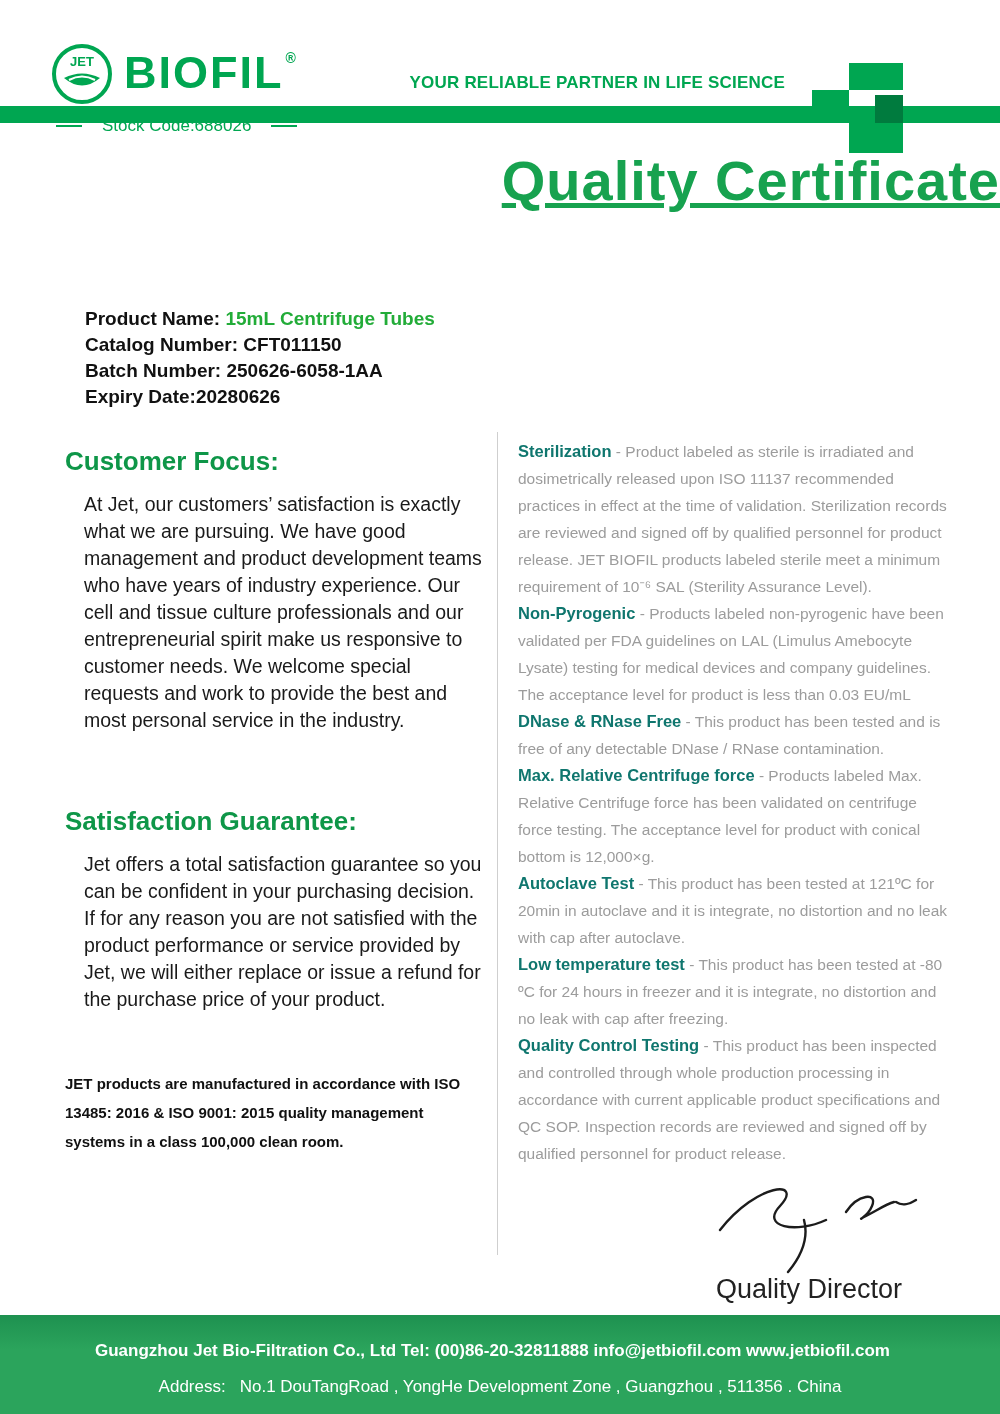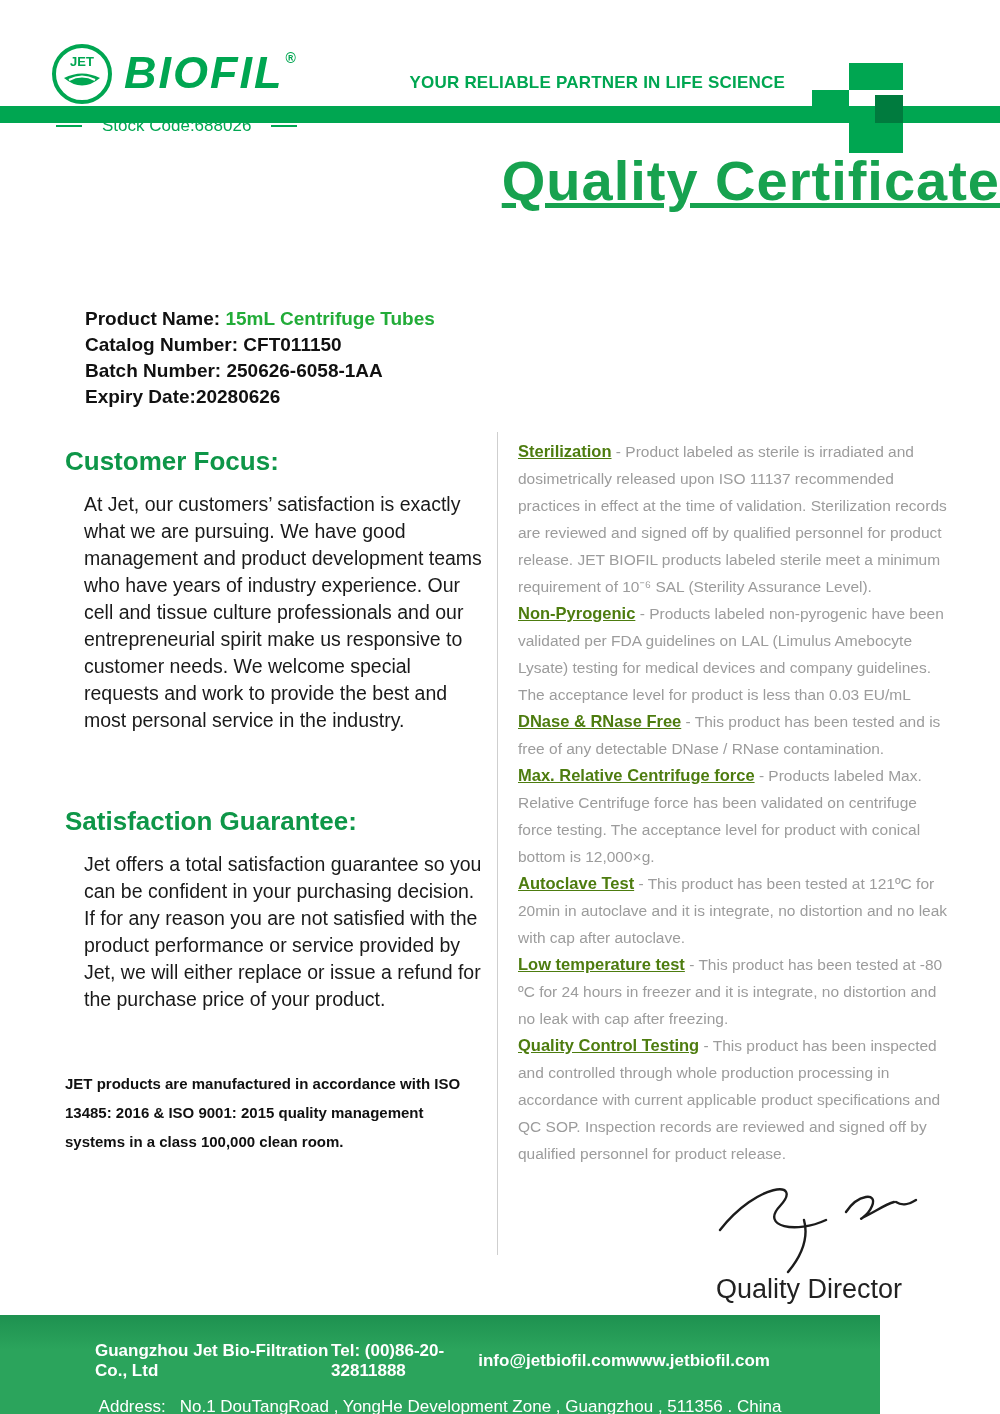--- a/index.html
+++ b/index.html
@@ -14,7 +14,7 @@
   .logo-row { display:flex; align-items:flex-start; gap:10px;margin-top:32px; }
   .logo-circle { width:64px; height:64px; }
   .biofil-wrap { display:flex; align-items:flex-start; margin-top:8px; }
-  .biofil { font-size:45px; font-weight:bold; color:#00A651; letter-spacing:2px; line-height:1;font-style:italic; }
+  .biofil { font-size:45px; font-weight:bold; color:#00A651; letter-spacing:2px; line-height:1; }
   .reg { font-size:14px; color:#00A651; font-weight:bold; margin-left:2px; }
   .stock-code { display:flex; align-items:center; gap:20px; color:#00A651; font-size:17px; margin-top:10px; margin-left:6px; }
   .stock-line { width:26px; height:2px; background:#00A651; }

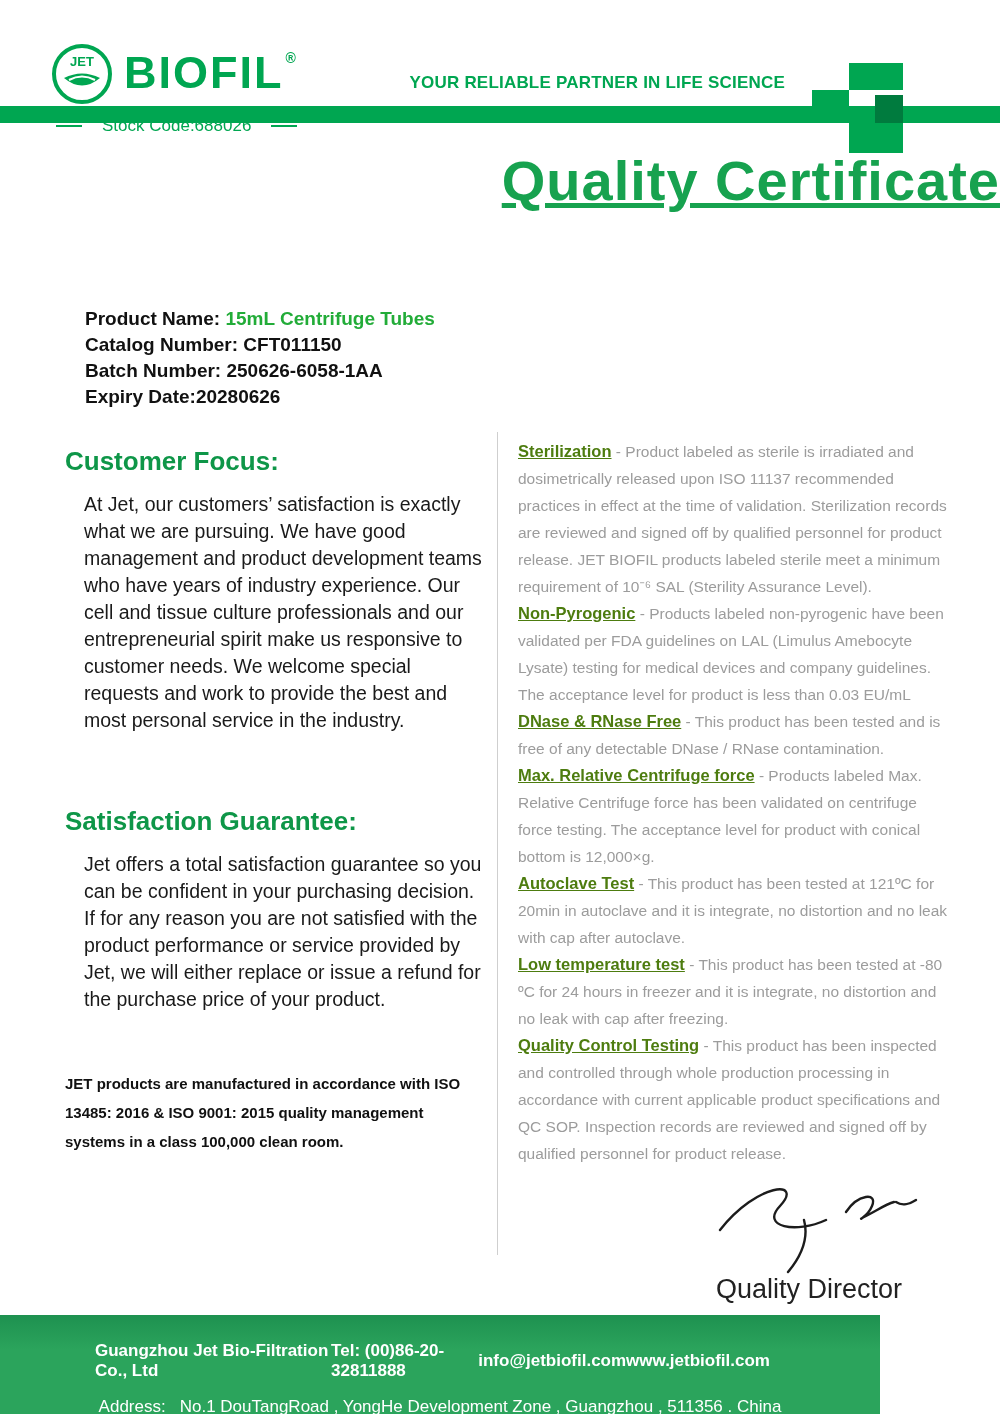--- a/index.html
+++ b/index.html
@@ -50,7 +50,7 @@
 
   .col-right { position:absolute; left:518px; top:438px; width:430px; }
   .r-item { font-size:15.5px; line-height:27px; }
-  .r-title { font-weight:bold; color:#4d7c0f; font-size:16.5px;text-decoration:underline; }
+  .r-title { font-weight:bold; color:#0f766e; font-size:16.5px; }
   .r-body { color:#9C9C9C; }
 
   

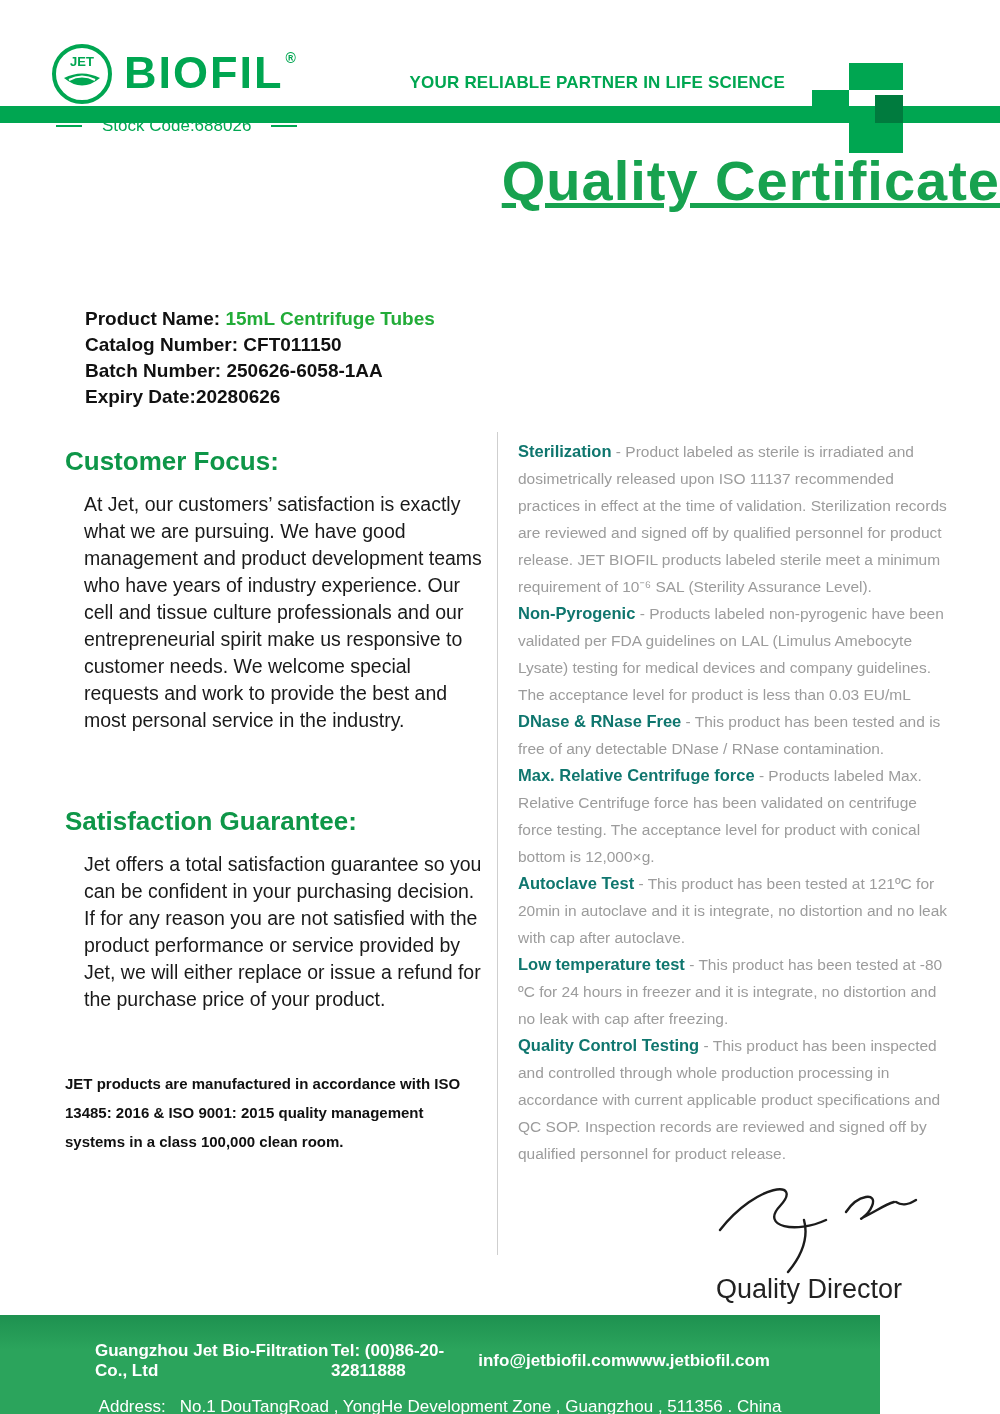--- a/index.html
+++ b/index.html
@@ -59,7 +59,7 @@
 
   
   .footer {
-    position:absolute; left:0; bottom:0; width:880px; height:99px;
+    position:absolute; left:0; bottom:0; width:1000px; height:99px;
     background:linear-gradient(#1E9150, #2BA45C 35%); color:#fff;
   }
   .footer-row1 {

